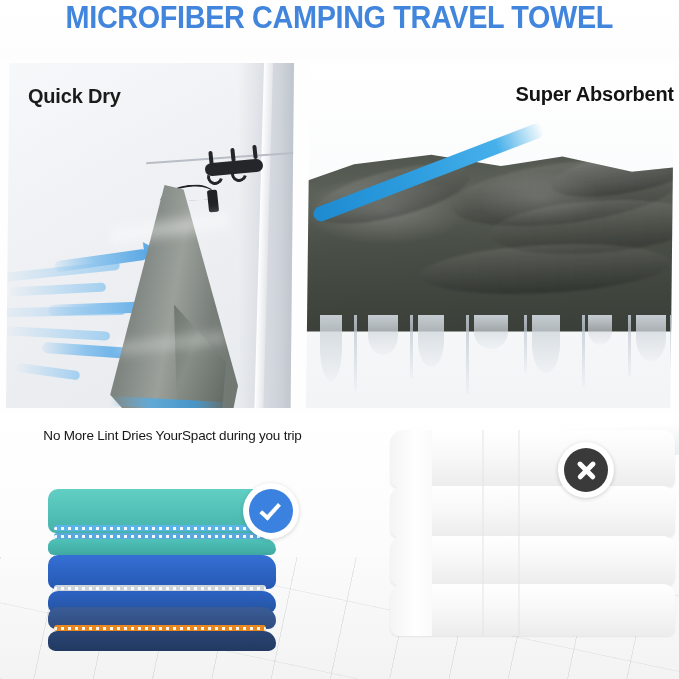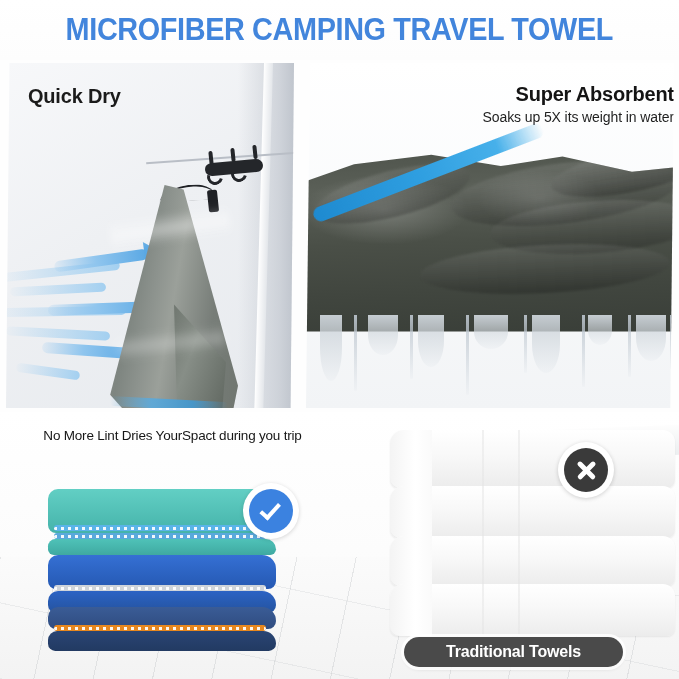--- a/index.html
+++ b/index.html
@@ -14,7 +14,7 @@
   
   .header {
     position:absolute; left:0; top:0; width:679px; height:60px;
-    display:flex; align-items:center; justify-content:center;
+    display:flex; justify-content:center;
     background:linear-gradient(180deg,#ffffff 0%,#fdfdfd 100%);
   }
   .header-title {

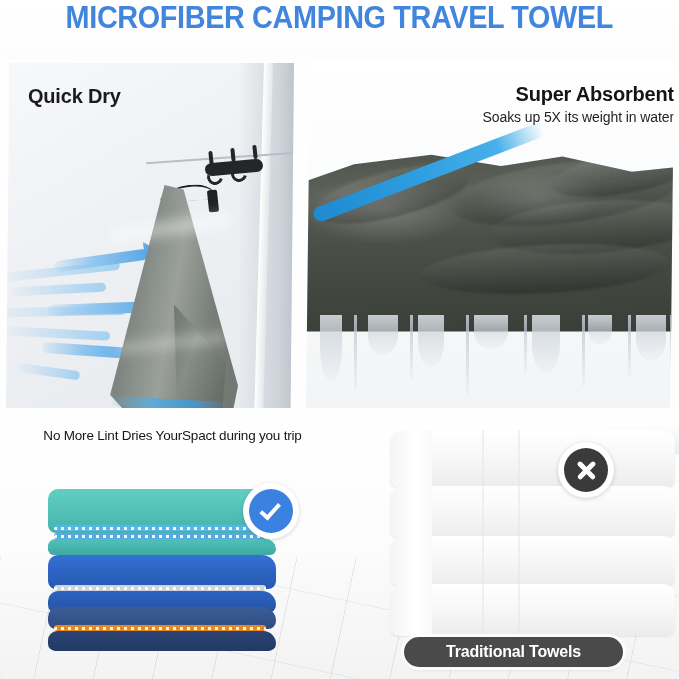--- a/index.html
+++ b/index.html
@@ -339,7 +339,6 @@
   <div class="panel panel-absorbent">
     <div class="sa-text">
       <div class="sa-title">Super Absorbent</div>
-      <div class="sa-sub">Soaks up 5X its weight in water</div>
     </div>
 
     <div class="wet-towel">

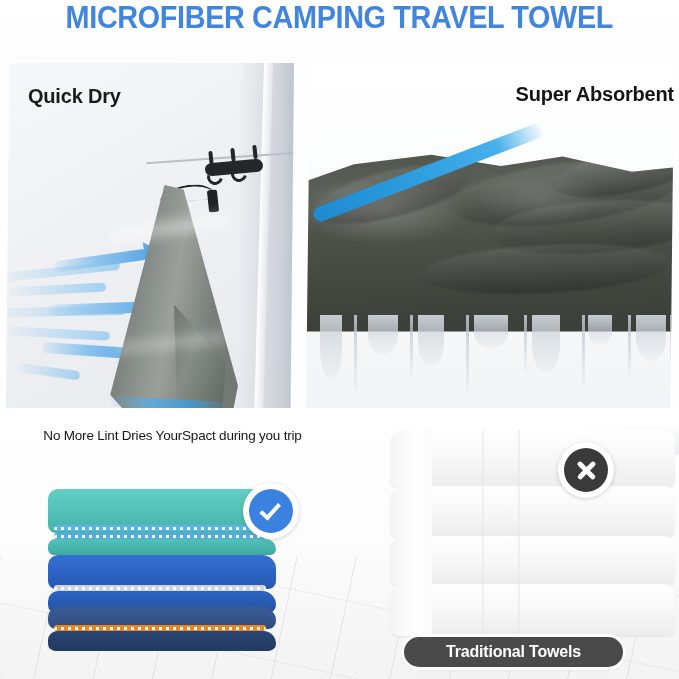--- a/index.html
+++ b/index.html
@@ -435,7 +435,6 @@
       </div>
     </div>
 
-    <div class="pill pill-gray">Traditional Towels</div>
   </div>
 
 

